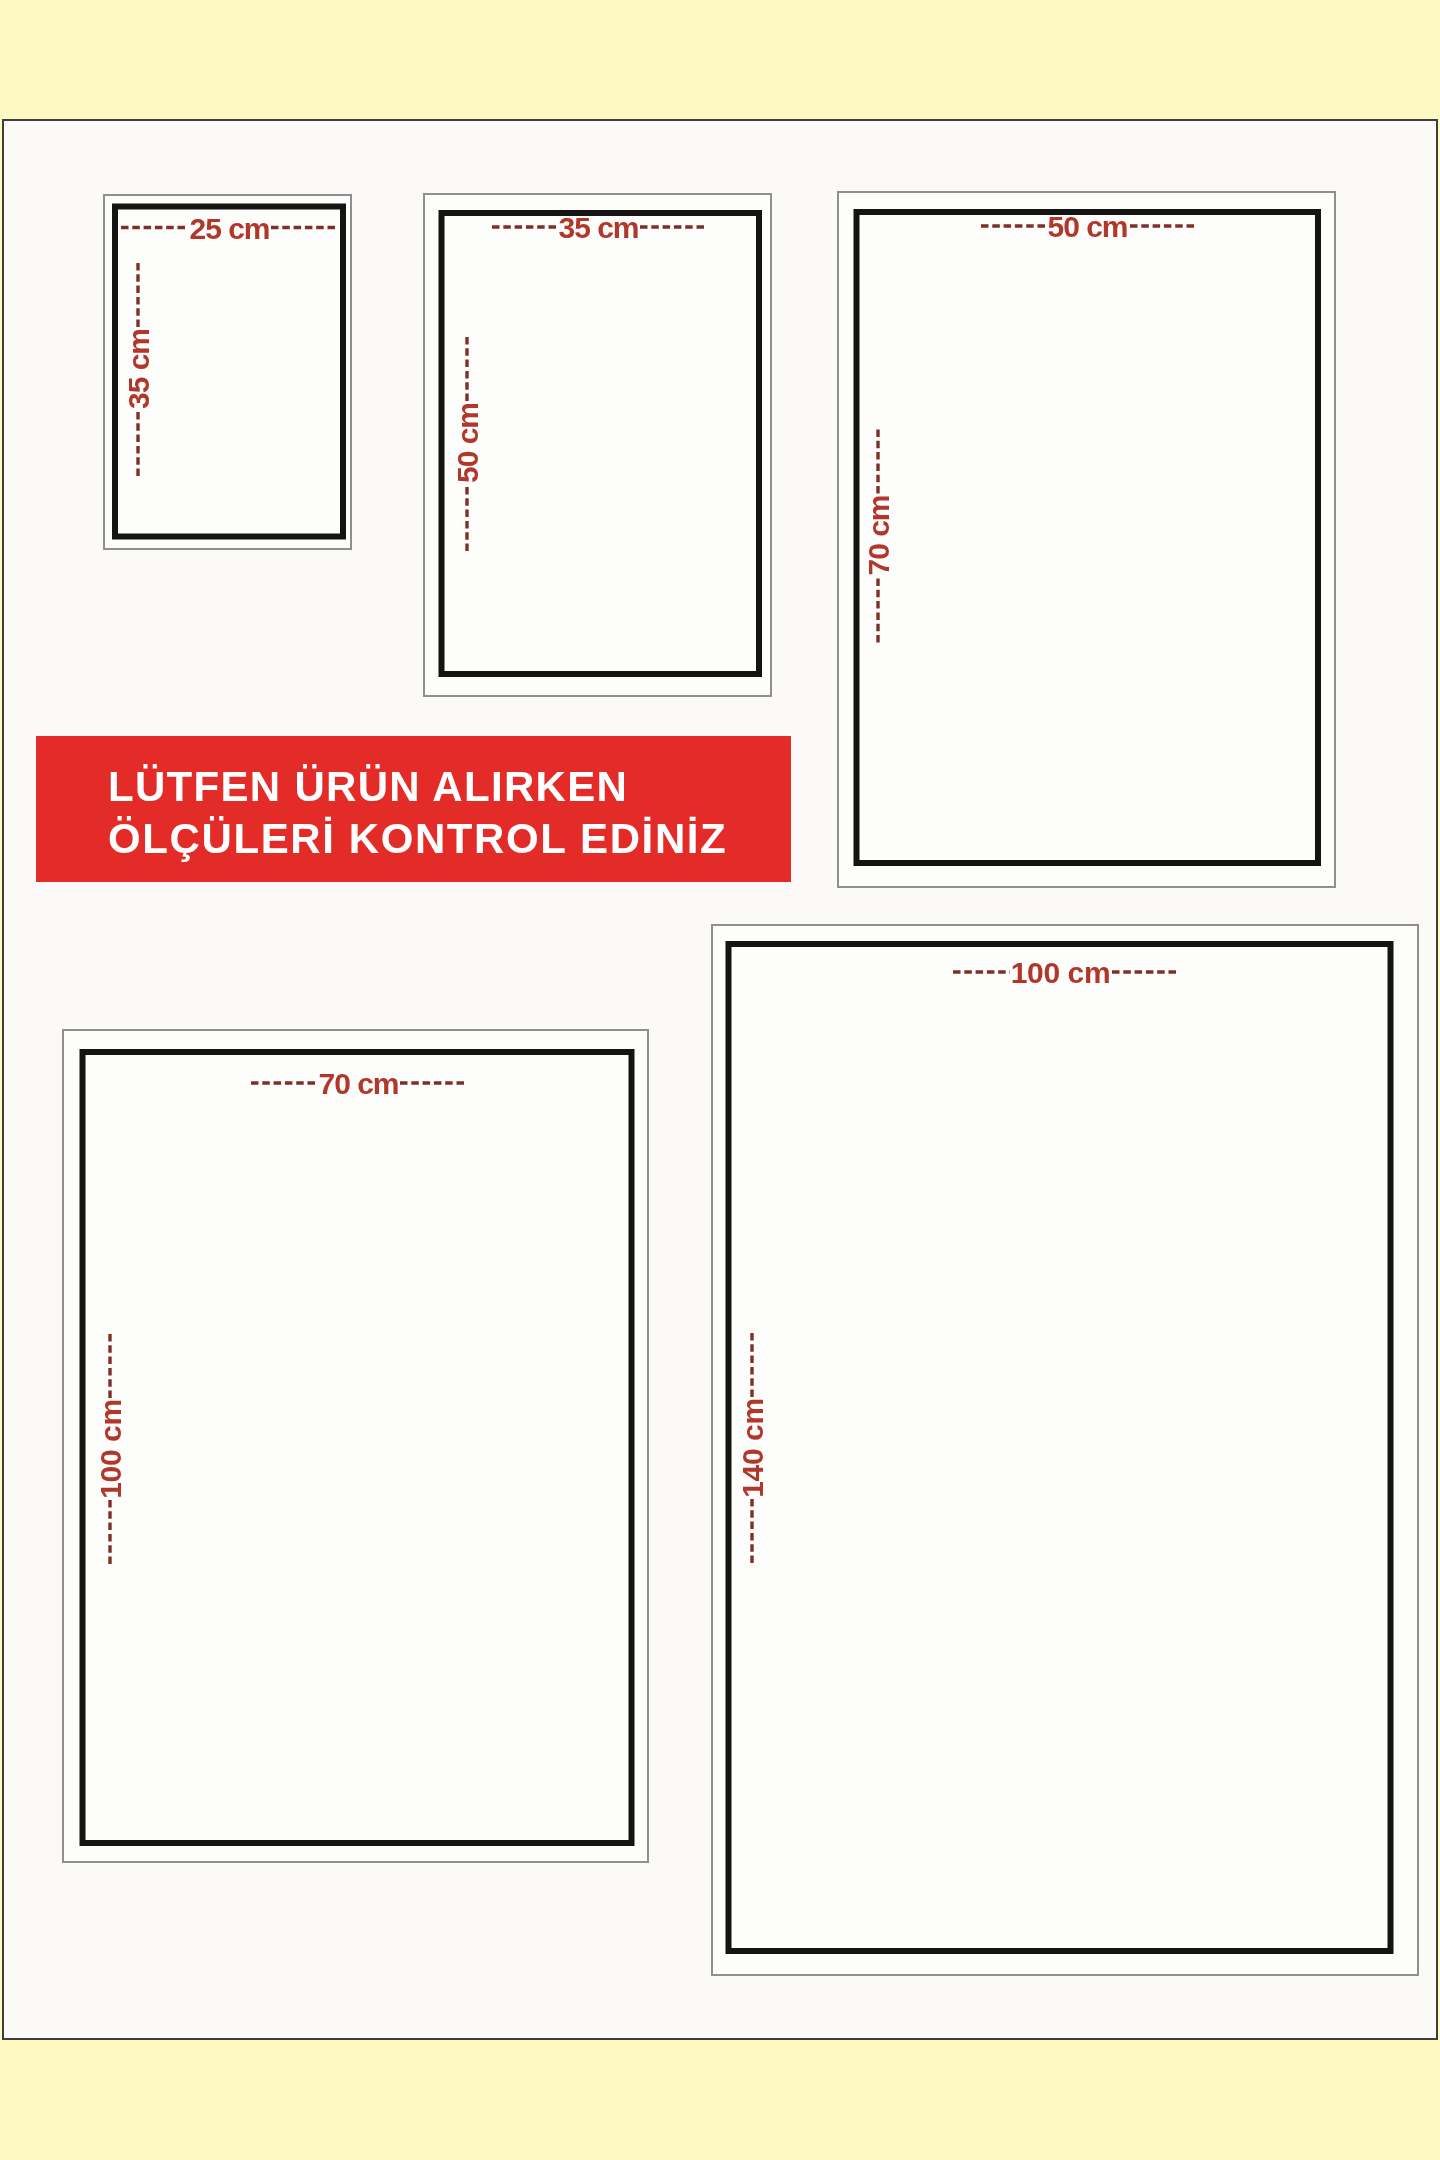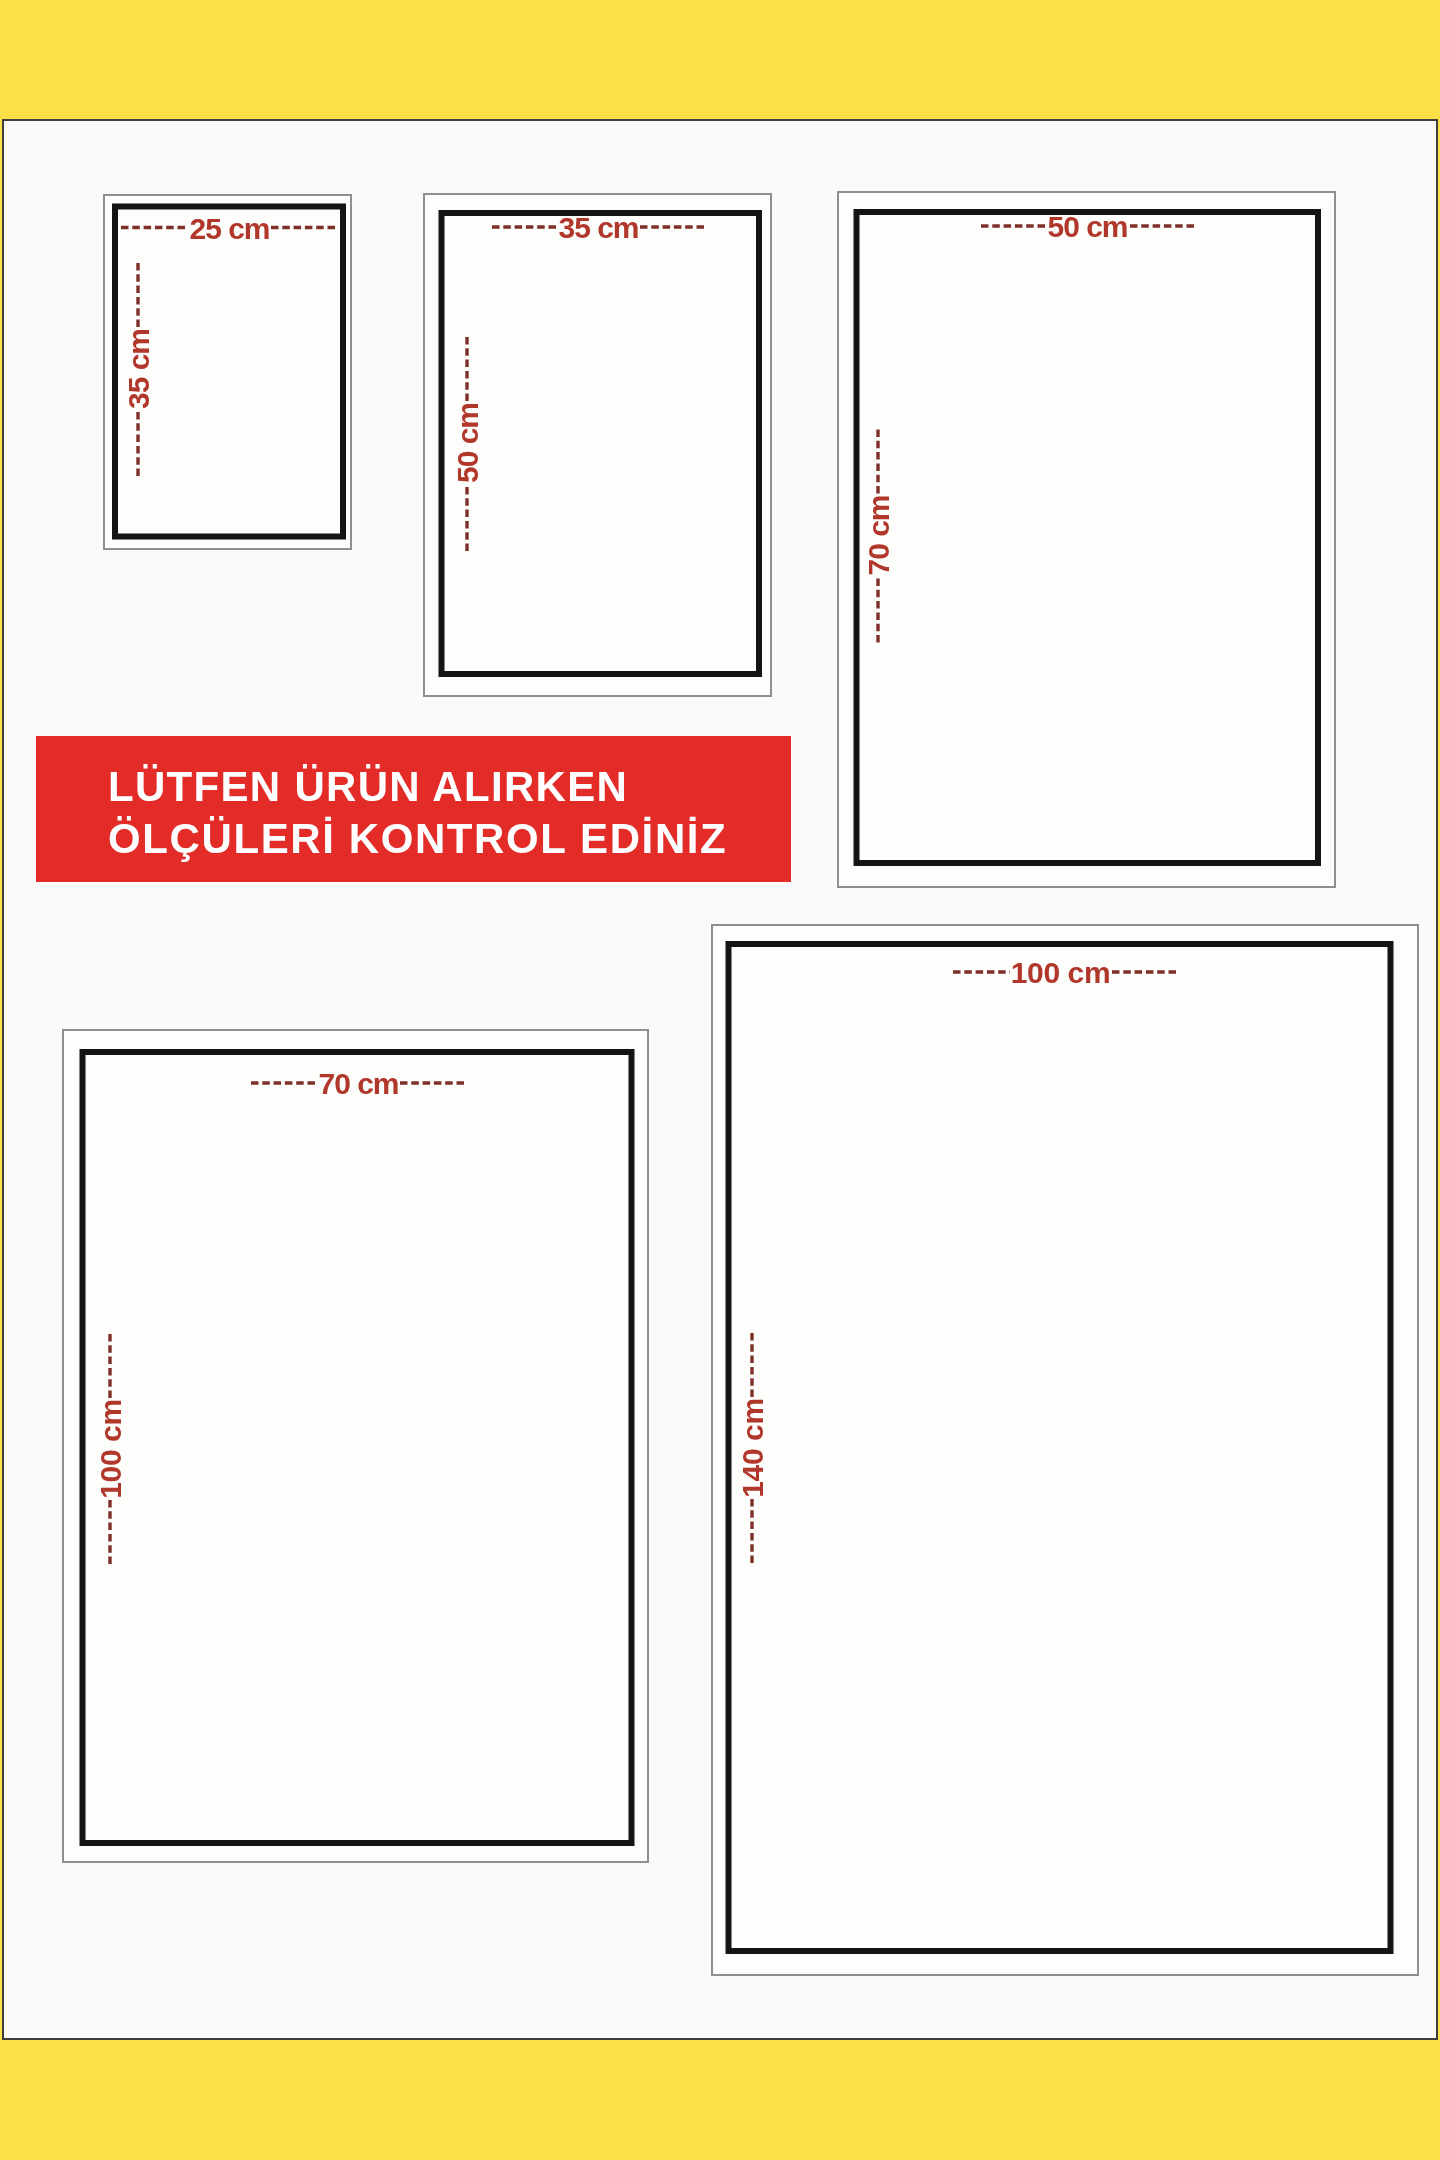--- a/index.html
+++ b/index.html
@@ -3,7 +3,7 @@
 <meta charset="utf-8">
 <style>
   html,body{margin:0;padding:0;background:#ffffff;}
-  .page{position:relative;width:1440px;height:2160px;background:#fde047;overflow:hidden;
+  .page{position:relative;width:1440px;height:2160px;background:#fef9c3;overflow:hidden;
         font-family:"Liberation Sans", sans-serif;}
   svg{display:block}
 </style>

